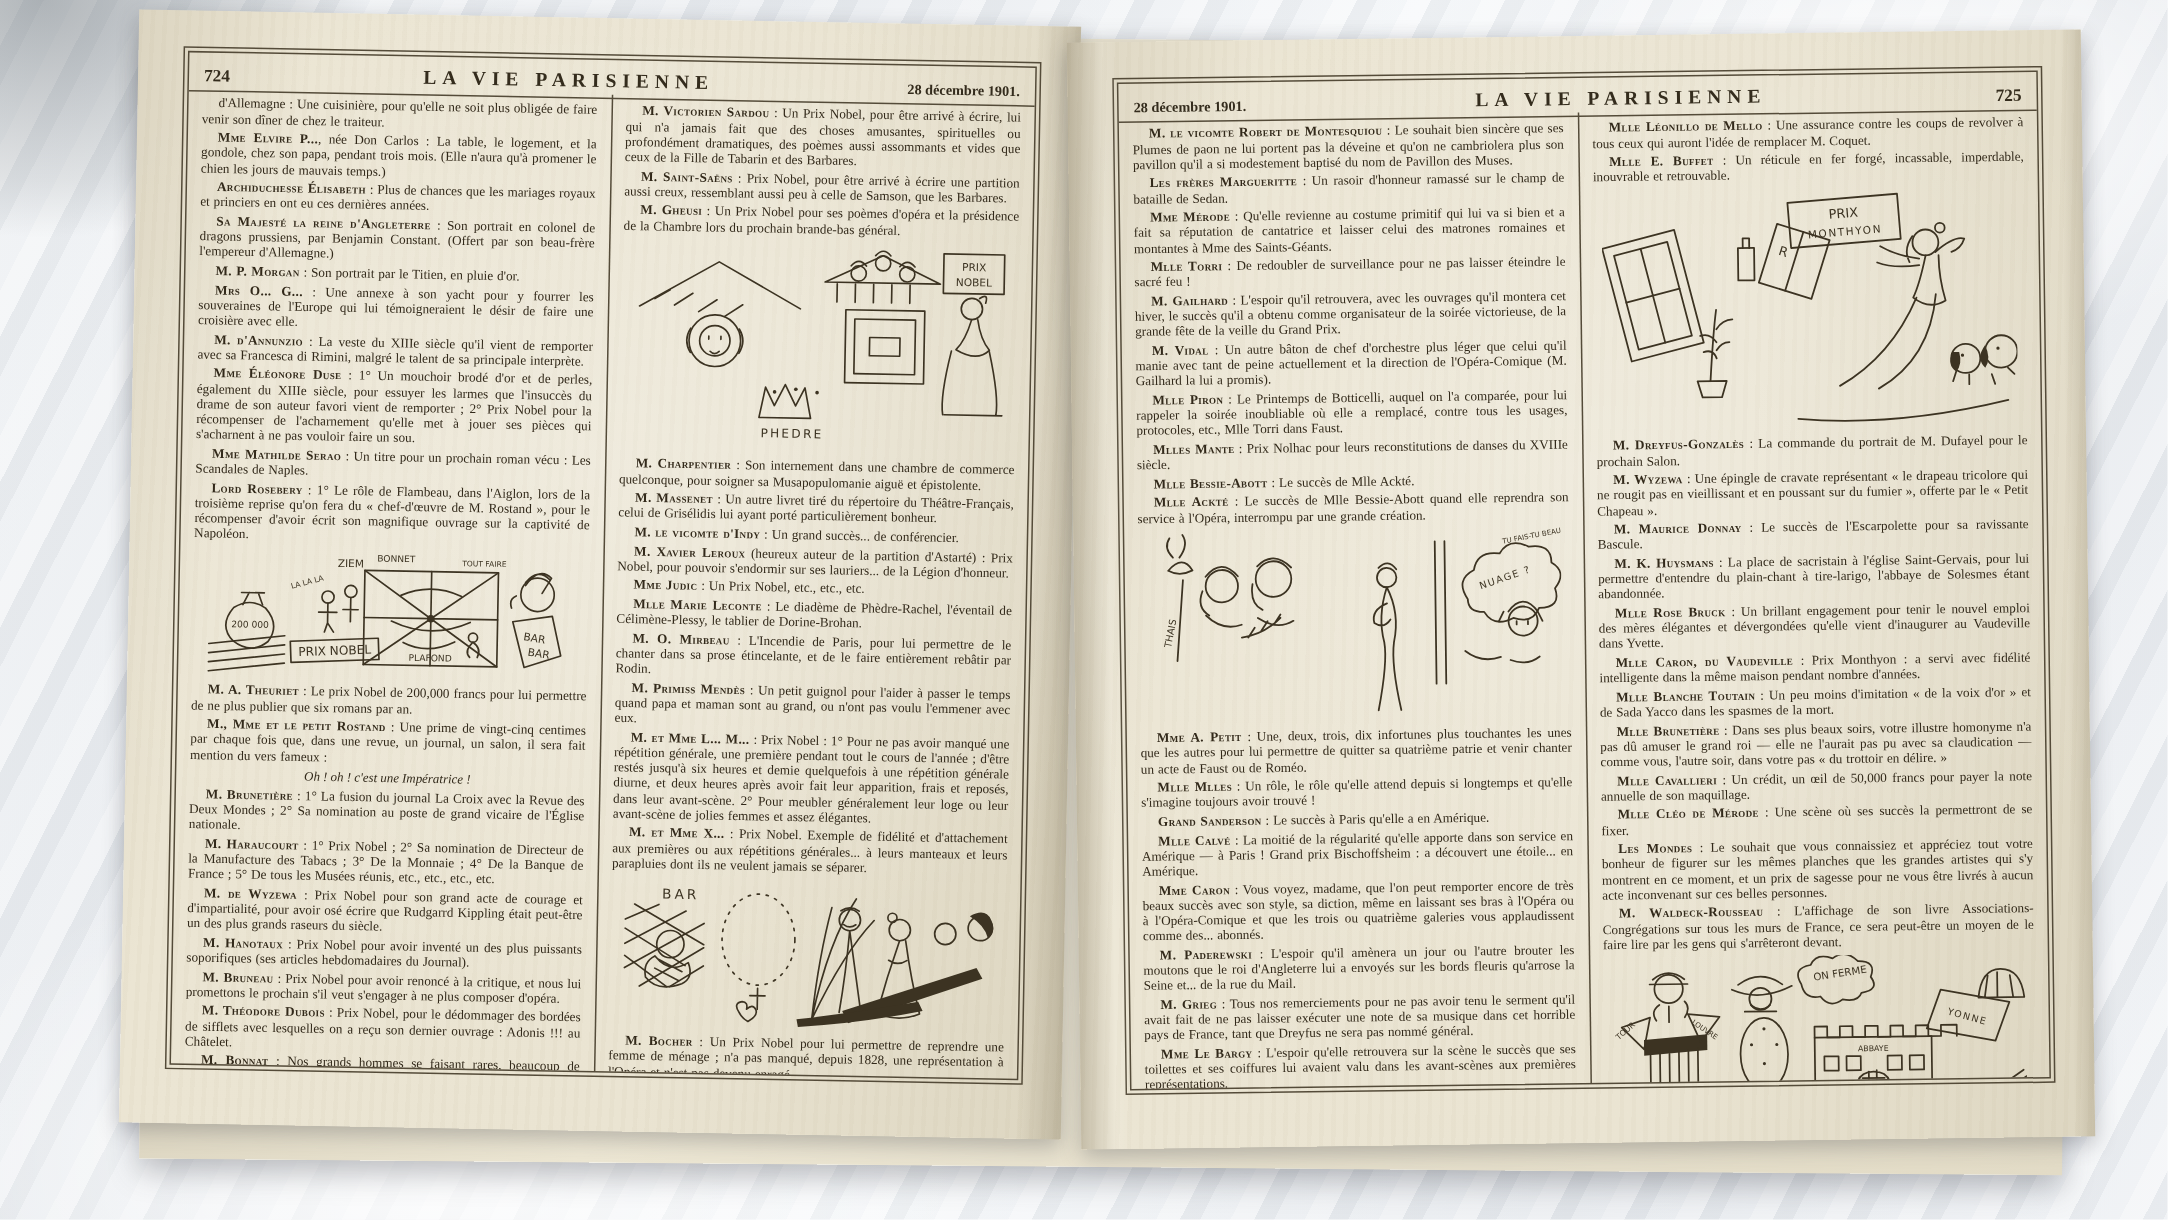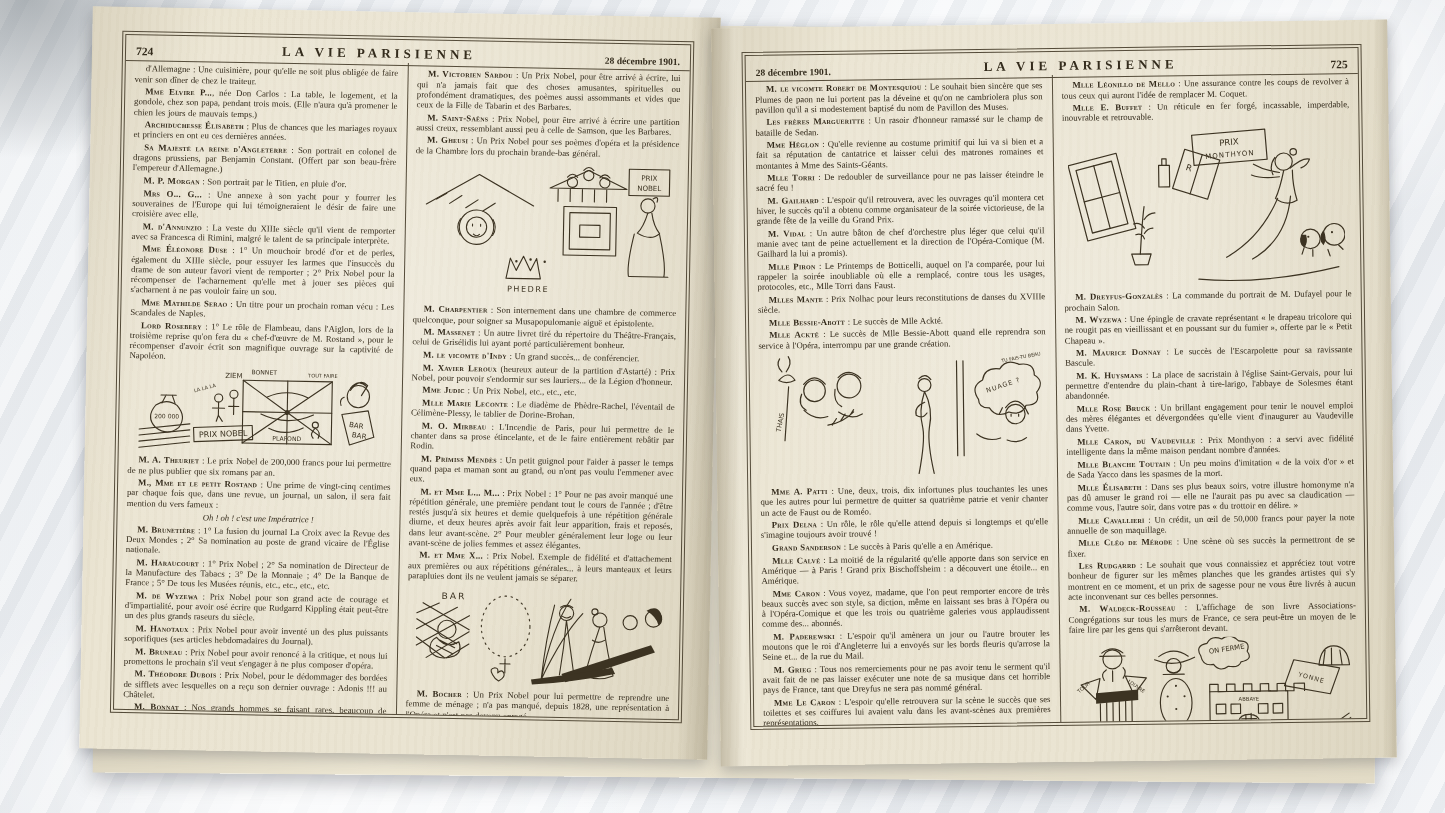--- a/index.html
+++ b/index.html
@@ -209,7 +209,7 @@
       <div class="col">
           <p class="entry"><span class="entry-name">M. le vicomte Robert de Montesquiou</span> : Le souhait bien sincère que ses Plumes de paon ne lui portent pas la déveine et qu'on ne cambriolera plus son pavillon qu'il a si modestement baptisé du nom de Pavillon des Muses.</p>
           <p class="entry"><span class="entry-name">Les frères Margueritte</span> : Un rasoir d'honneur ramassé sur le champ de bataille de Sedan.</p>
-          <p class="entry"><span class="entry-name">Mme Héglon</span> : Qu'elle revienne au costume primitif qui lui va si bien et a fait sa réputation de cantatrice et laisser celui des matrones romaines et montantes à Mme des Saints-Géants.</p>
+          <p class="entry"><span class="entry-name">Mme Mérode</span> : Qu'elle revienne au costume primitif qui lui va si bien et a fait sa réputation de cantatrice et laisser celui des matrones romaines et montantes à Mme des Saints-Géants.</p>
           <p class="entry"><span class="entry-name">Mlle Torri</span> : De redoubler de surveillance pour ne pas laisser éteindre le sacré feu !</p>
           <p class="entry"><span class="entry-name">M. Gailhard</span> : L'espoir qu'il retrouvera, avec les ouvrages qu'il montera cet hiver, le succès qu'il a obtenu comme organisateur de la soirée victorieuse, de la grande fête de la veille du Grand Prix.</p>
           <p class="entry"><span class="entry-name">M. Vidal</span> : Un autre bâton de chef d'orchestre plus léger que celui qu'il manie avec tant de peine actuellement et la direction de l'Opéra-Comique (M. Gailhard la lui a promis).</p>

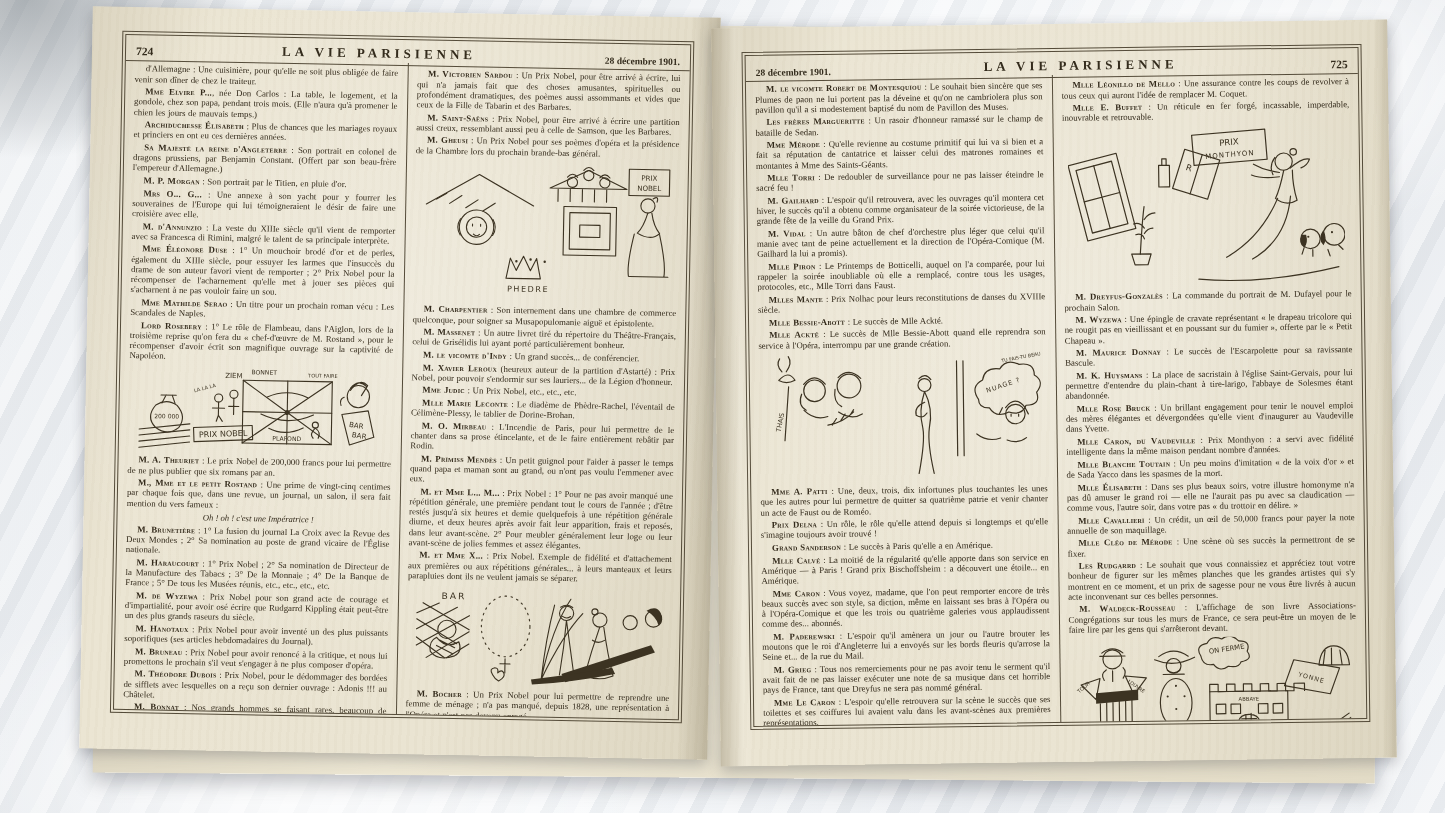--- a/index.html
+++ b/index.html
@@ -238,7 +238,7 @@
       <path d="M196,76 q10,8 22,4 m6,2 q10,4 18,-2"></path>
     </svg>
   </figure>
-          <p class="entry"><span class="entry-name">Mme A. Patti</span> : Une, deux, trois, dix infortunes plus touchantes les unes que les autres pour lui permettre de quitter sa quatrième patrie et venir chanter un acte de Faust ou de Roméo.</p>
+          <p class="entry"><span class="entry-name">Mme A. Petit</span> : Une, deux, trois, dix infortunes plus touchantes les unes que les autres pour lui permettre de quitter sa quatrième patrie et venir chanter un acte de Faust ou de Roméo.</p>
           <p class="entry"><span class="entry-name">Prix Delna</span> : Un rôle, le rôle qu'elle attend depuis si longtemps et qu'elle s'imagine toujours avoir trouvé !</p>
           <p class="entry"><span class="entry-name">Grand Sanderson</span> : Le succès à Paris qu'elle a en Amérique.</p>
           <p class="entry"><span class="entry-name">Mlle Calvé</span> : La moitié de la régularité qu'elle apporte dans son service en Amérique — à Paris ! Grand prix Bischoffsheim : a découvert une étoile... en Amérique.</p>

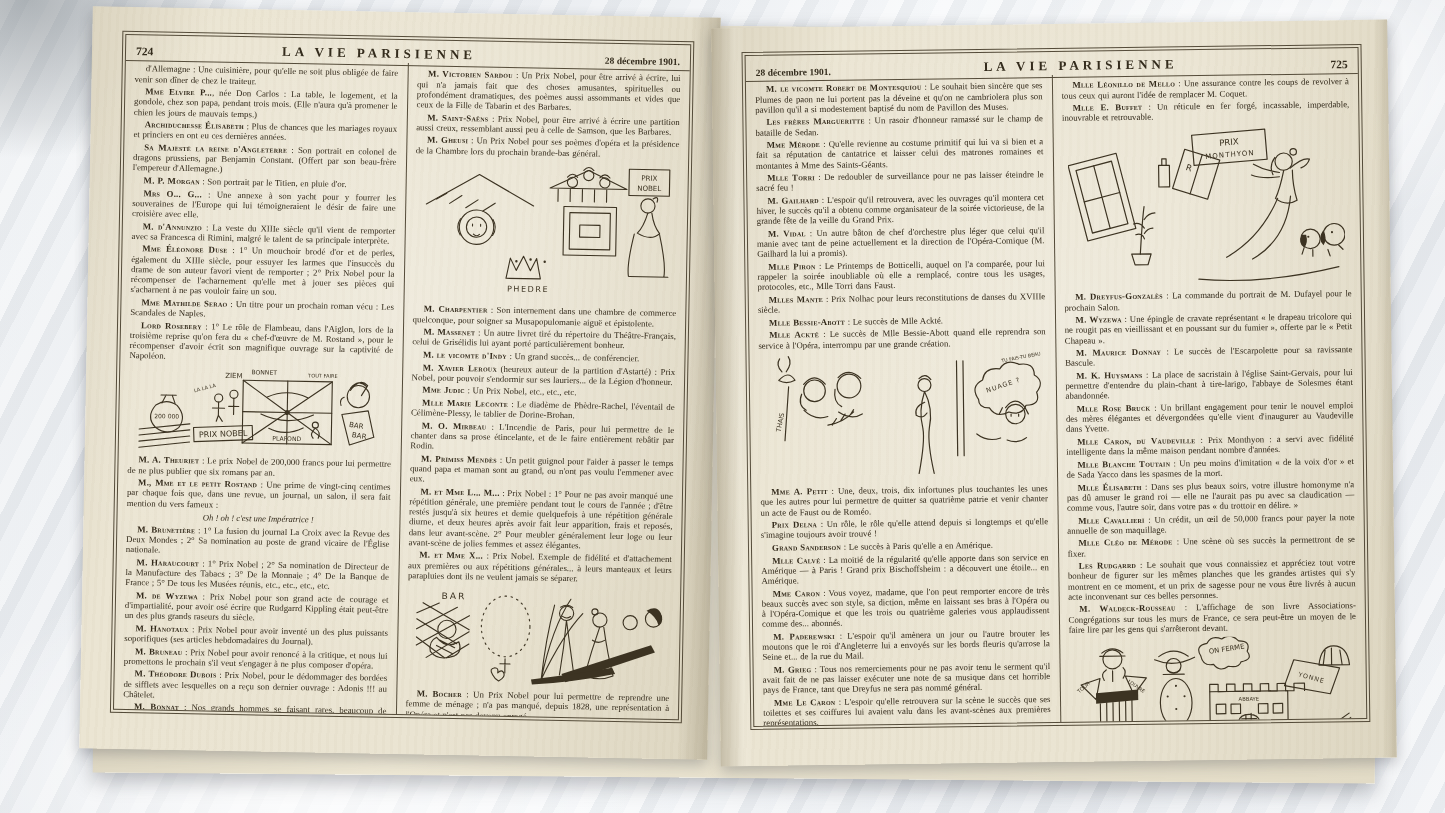--- a/index.html
+++ b/index.html
@@ -292,7 +292,7 @@
           <p class="entry"><span class="entry-name">Mlle Rose Bruck</span> : Un brillant engagement pour tenir le nouvel emploi des mères élégantes et dévergondées qu'elle vient d'inaugurer au Vaudeville dans Yvette.</p>
           <p class="entry"><span class="entry-name">Mlle Caron, du Vaudeville</span> : Prix Monthyon : a servi avec fidélité intelligente dans la même maison pendant nombre d'années.</p>
           <p class="entry"><span class="entry-name">Mlle Blanche Toutain</span> : Un peu moins d'imitation « de la voix d'or » et de Sada Yacco dans les spasmes de la mort.</p>
-          <p class="entry"><span class="entry-name">Mlle Élisabeth</span> : Dans ses plus beaux soirs, votre illustre homonyme n'a pas dû amuser le grand roi — elle ne l'aurait pas pu avec sa claudication — comme vous, l'autre soir, dans votre pas « du trottoir en délire. »</p>
+          <p class="entry"><span class="entry-name">Mlle Brunetière</span> : Dans ses plus beaux soirs, votre illustre homonyme n'a pas dû amuser le grand roi — elle ne l'aurait pas pu avec sa claudication — comme vous, l'autre soir, dans votre pas « du trottoir en délire. »</p>
           <p class="entry"><span class="entry-name">Mlle Cavallieri</span> : Un crédit, un œil de 50,000 francs pour payer la note annuelle de son maquillage.</p>
           <p class="entry"><span class="entry-name">Mlle Cléo de Mérode</span> : Une scène où ses succès la permettront de se fixer.</p>
           <p class="entry"><span class="entry-name">Les Rudgarrd</span> : Le souhait que vous connaissiez et appréciez tout votre bonheur de figurer sur les mêmes planches que les grandes artistes qui s'y montrent en ce moment, et un prix de sagesse pour ne vous être livrés à aucun acte inconvenant sur ces belles personnes.</p>

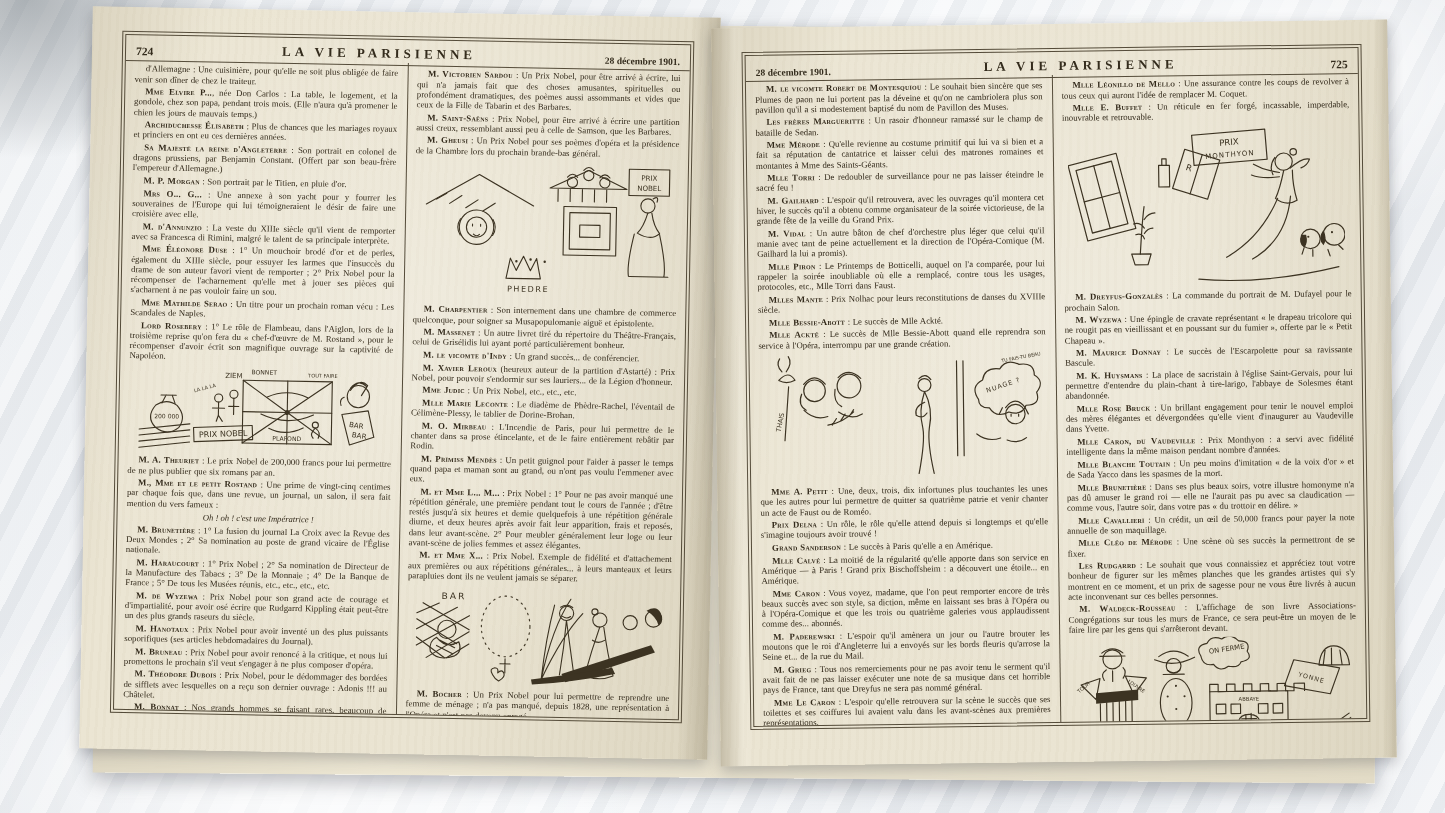--- a/index.html
+++ b/index.html
@@ -239,7 +239,7 @@
     </svg>
   </figure>
           <p class="entry"><span class="entry-name">Mme A. Petit</span> : Une, deux, trois, dix infortunes plus touchantes les unes que les autres pour lui permettre de quitter sa quatrième patrie et venir chanter un acte de Faust ou de Roméo.</p>
-          <p class="entry"><span class="entry-name">Prix Delna</span> : Un rôle, le rôle qu'elle attend depuis si longtemps et qu'elle s'imagine toujours avoir trouvé !</p>
+          <p class="entry"><span class="entry-name">Mlle Mlles</span> : Un rôle, le rôle qu'elle attend depuis si longtemps et qu'elle s'imagine toujours avoir trouvé !</p>
           <p class="entry"><span class="entry-name">Grand Sanderson</span> : Le succès à Paris qu'elle a en Amérique.</p>
           <p class="entry"><span class="entry-name">Mlle Calvé</span> : La moitié de la régularité qu'elle apporte dans son service en Amérique — à Paris ! Grand prix Bischoffsheim : a découvert une étoile... en Amérique.</p>
           <p class="entry"><span class="entry-name">Mme Caron</span> : Vous voyez, madame, que l'on peut remporter encore de très beaux succès avec son style, sa diction, même en laissant ses bras à l'Opéra ou à l'Opéra-Comique et que les trois ou quatrième galeries vous applaudissent comme des... abonnés.</p>

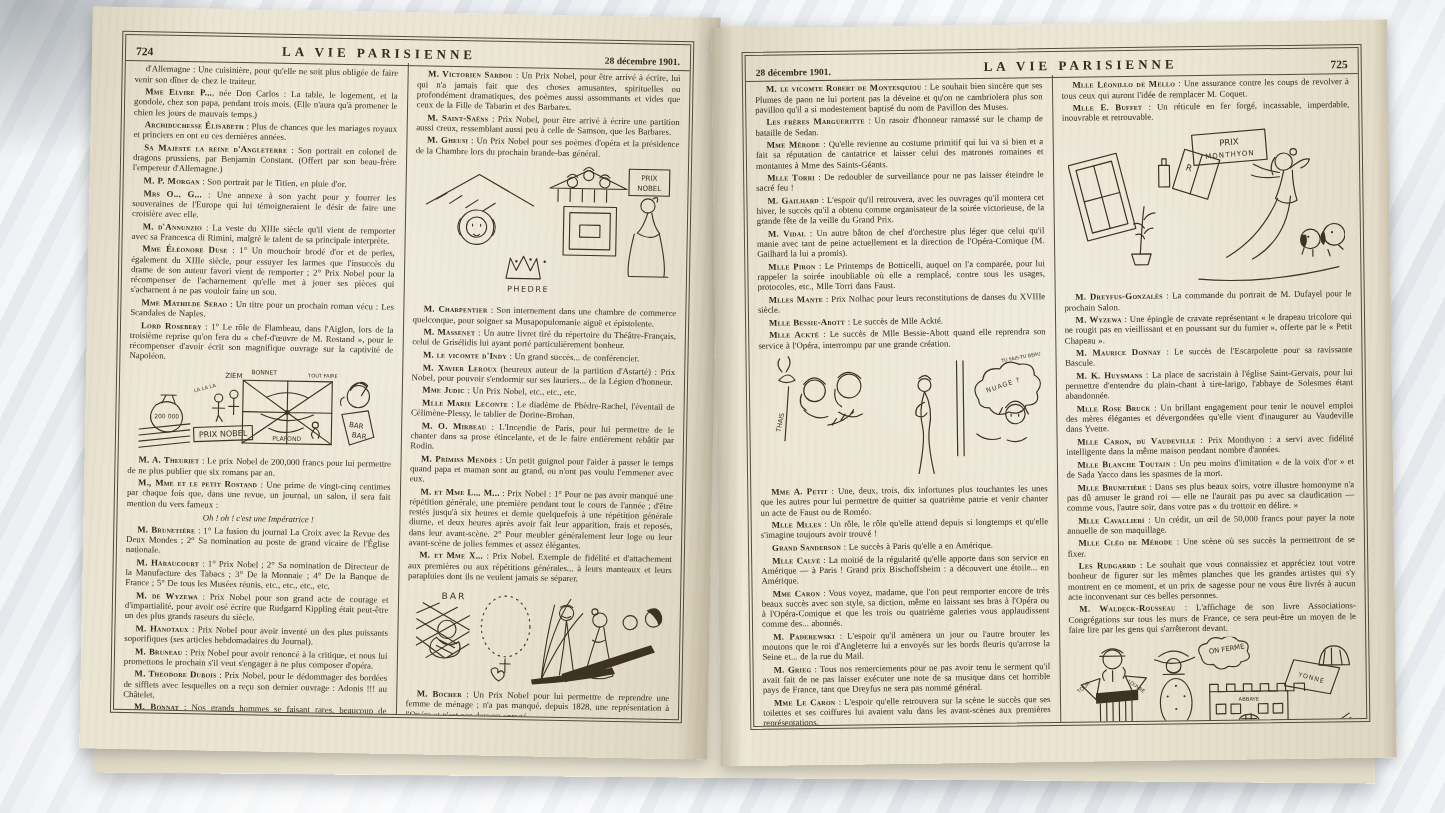--- a/index.html
+++ b/index.html
@@ -295,7 +295,7 @@
           <p class="entry"><span class="entry-name">Mlle Brunetière</span> : Dans ses plus beaux soirs, votre illustre homonyme n'a pas dû amuser le grand roi — elle ne l'aurait pas pu avec sa claudication — comme vous, l'autre soir, dans votre pas « du trottoir en délire. »</p>
           <p class="entry"><span class="entry-name">Mlle Cavallieri</span> : Un crédit, un œil de 50,000 francs pour payer la note annuelle de son maquillage.</p>
           <p class="entry"><span class="entry-name">Mlle Cléo de Mérode</span> : Une scène où ses succès la permettront de se fixer.</p>
-          <p class="entry"><span class="entry-name">Les Rudgarrd</span> : Le souhait que vous connaissiez et appréciez tout votre bonheur de figurer sur les mêmes planches que les grandes artistes qui s'y montrent en ce moment, et un prix de sagesse pour ne vous être livrés à aucun acte inconvenant sur ces belles personnes.</p>
+          <p class="entry"><span class="entry-name">Les Mondes</span> : Le souhait que vous connaissiez et appréciez tout votre bonheur de figurer sur les mêmes planches que les grandes artistes qui s'y montrent en ce moment, et un prix de sagesse pour ne vous être livrés à aucun acte inconvenant sur ces belles personnes.</p>
           <p class="entry"><span class="entry-name">M. Waldeck-Rousseau</span> : L'affichage de son livre Associations-Congrégations sur tous les murs de France, ce sera peut-être un moyen de le faire lire par les gens qui s'arrêteront devant.</p>
           <figure class="illus" id="illus6">
     <svg class="sk" viewBox="0 0 262 122">

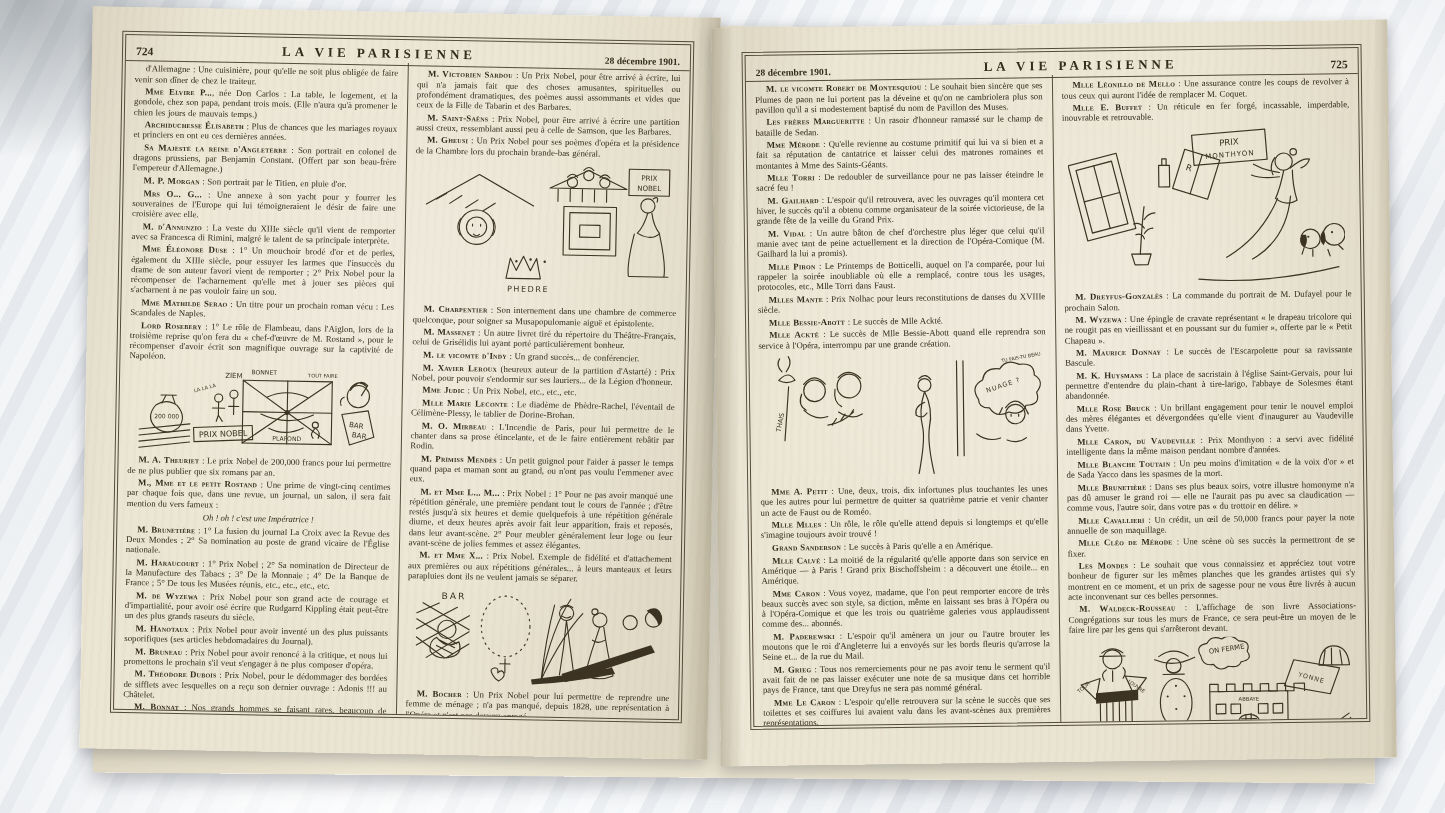--- a/index.html
+++ b/index.html
@@ -245,7 +245,7 @@
           <p class="entry"><span class="entry-name">Mme Caron</span> : Vous voyez, madame, que l'on peut remporter encore de très beaux succès avec son style, sa diction, même en laissant ses bras à l'Opéra ou à l'Opéra-Comique et que les trois ou quatrième galeries vous applaudissent comme des... abonnés.</p>
           <p class="entry"><span class="entry-name">M. Paderewski</span> : L'espoir qu'il amènera un jour ou l'autre brouter les moutons que le roi d'Angleterre lui a envoyés sur les bords fleuris qu'arrose la Seine et... de la rue du Mail.</p>
           <p class="entry"><span class="entry-name">M. Grieg</span> : Tous nos remerciements pour ne pas avoir tenu le serment qu'il avait fait de ne pas laisser exécuter une note de sa musique dans cet horrible pays de France, tant que Dreyfus ne sera pas nommé général.</p>
-          <p class="entry"><span class="entry-name">Mme Le Caron</span> : L'espoir qu'elle retrouvera sur la scène le succès que ses toilettes et ses coiffures lui avaient valu dans les avant-scènes aux premières représentations.</p>
+          <p class="entry"><span class="entry-name">Mme Le Bargy</span> : L'espoir qu'elle retrouvera sur la scène le succès que ses toilettes et ses coiffures lui avaient valu dans les avant-scènes aux premières représentations.</p>
         </div>
       <div class="col">
           <p class="entry"><span class="entry-name">Mlle Léonillo de Mello</span> : Une assurance contre les coups de revolver à tous ceux qui auront l'idée de remplacer M. Coquet.</p>

